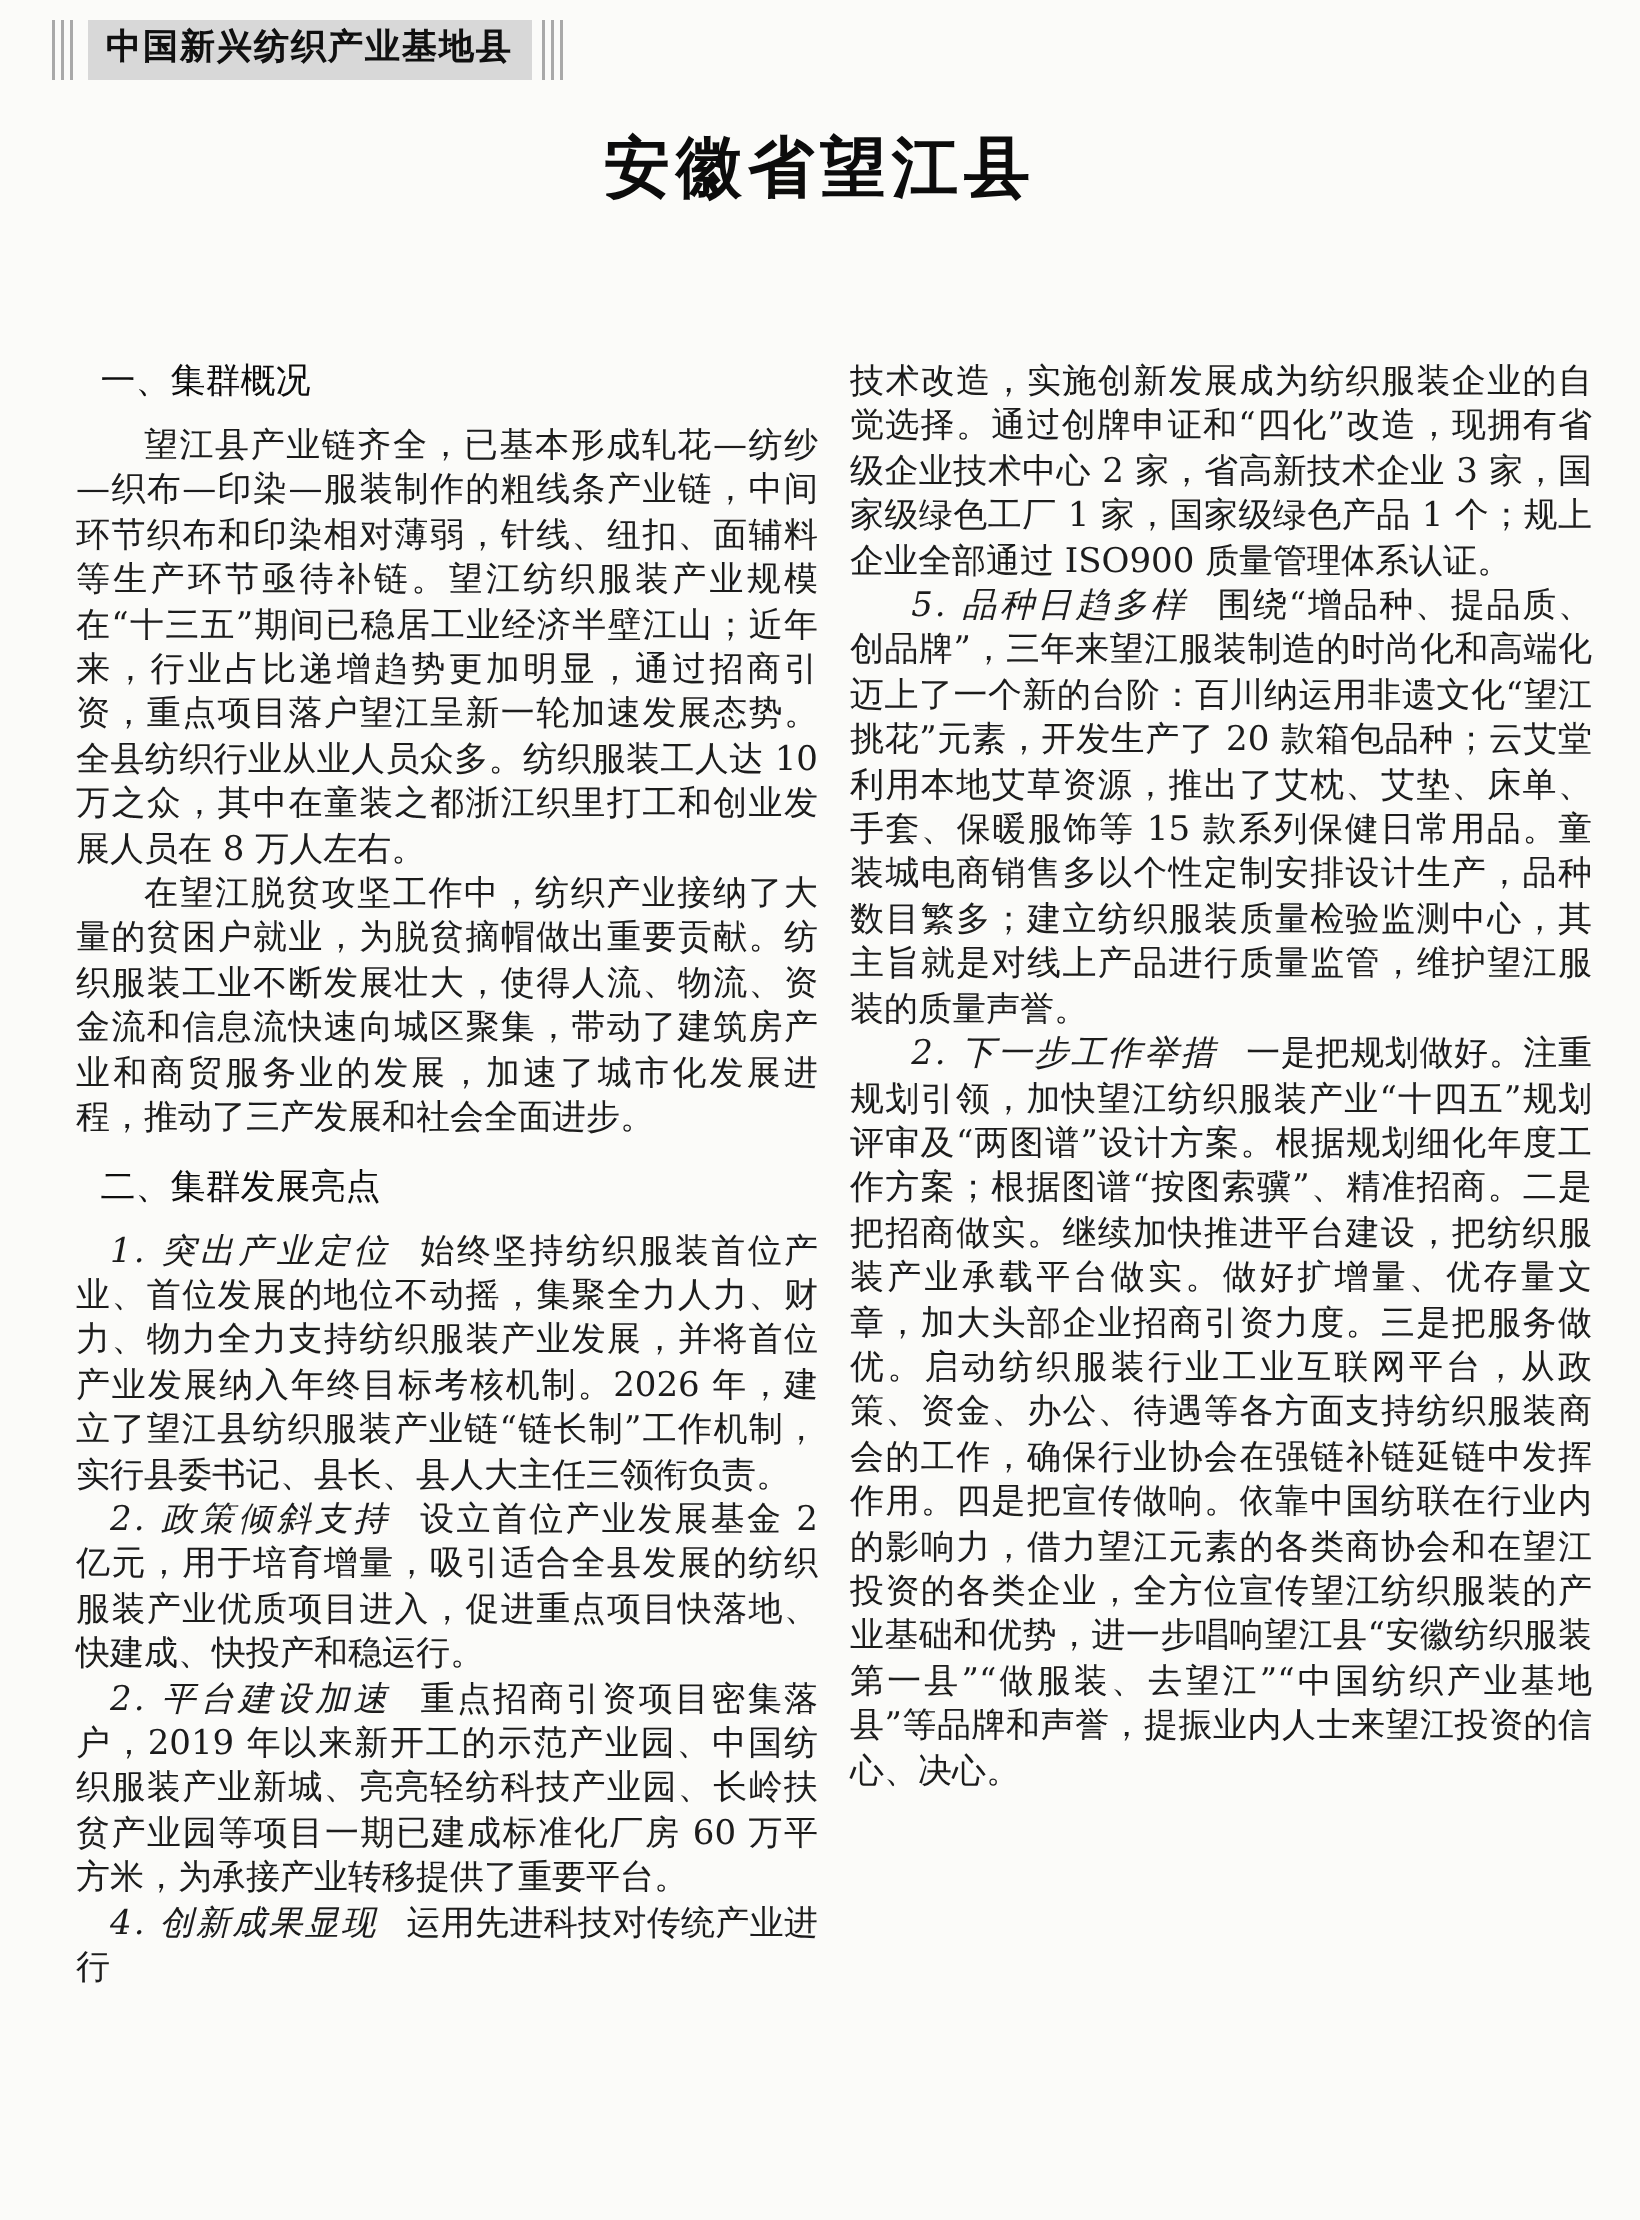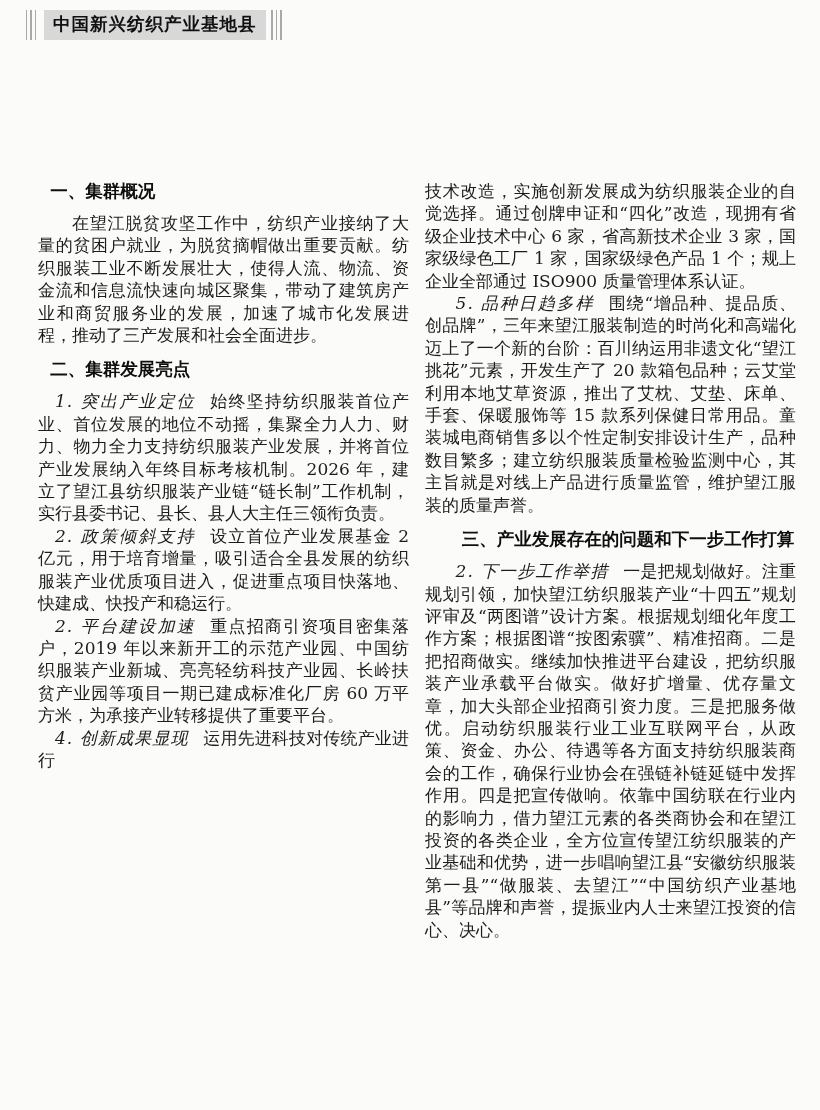--- a/index.html
+++ b/index.html
@@ -105,6 +105,7 @@
     <span class="banner-stripe"></span>
   </div>
 
+  <h1 class="doc-title">安徽省望江县</h1>
 
   <div class="columns">
 

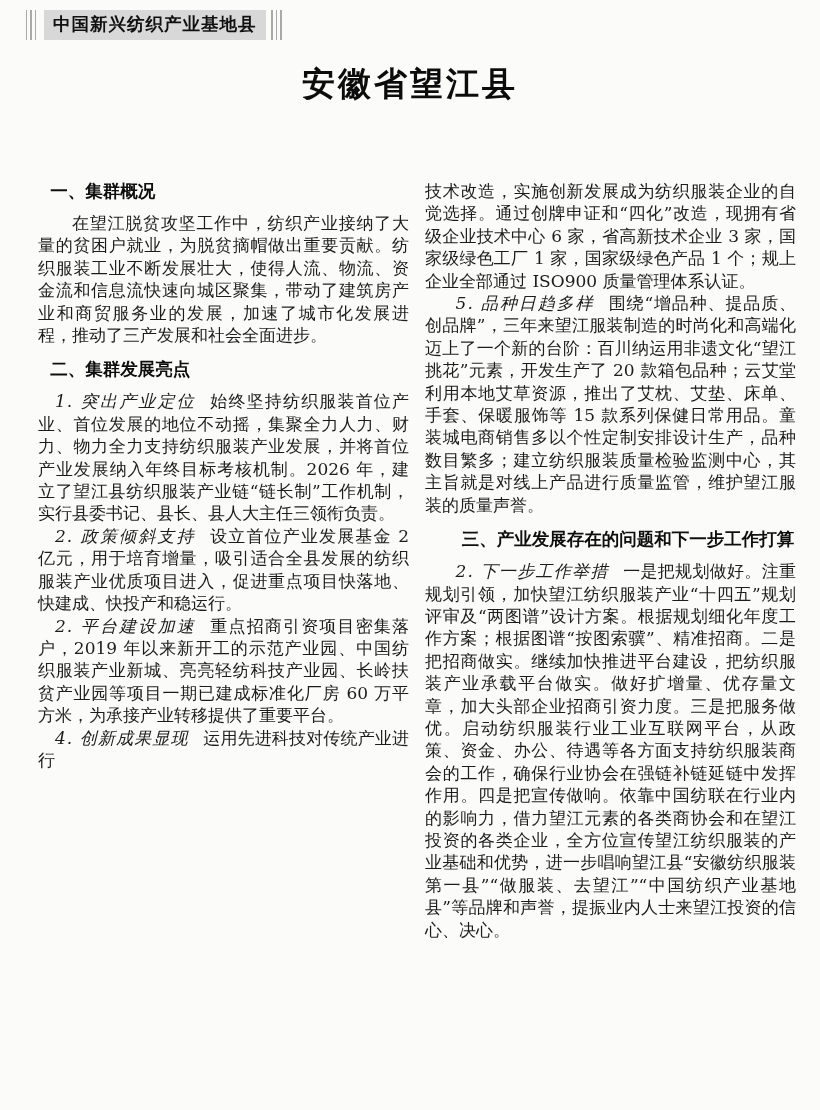--- a/index.html
+++ b/index.html
@@ -74,7 +74,7 @@
   .col h2 {
     font-family: "DejaVu Sans", sans-serif;
     font-size: 17.5px;
-    font-weight: bold;
+    font-weight: normal;
     line-height: 23px;
     color: #0e0e0e;
     text-indent: 0.7em;

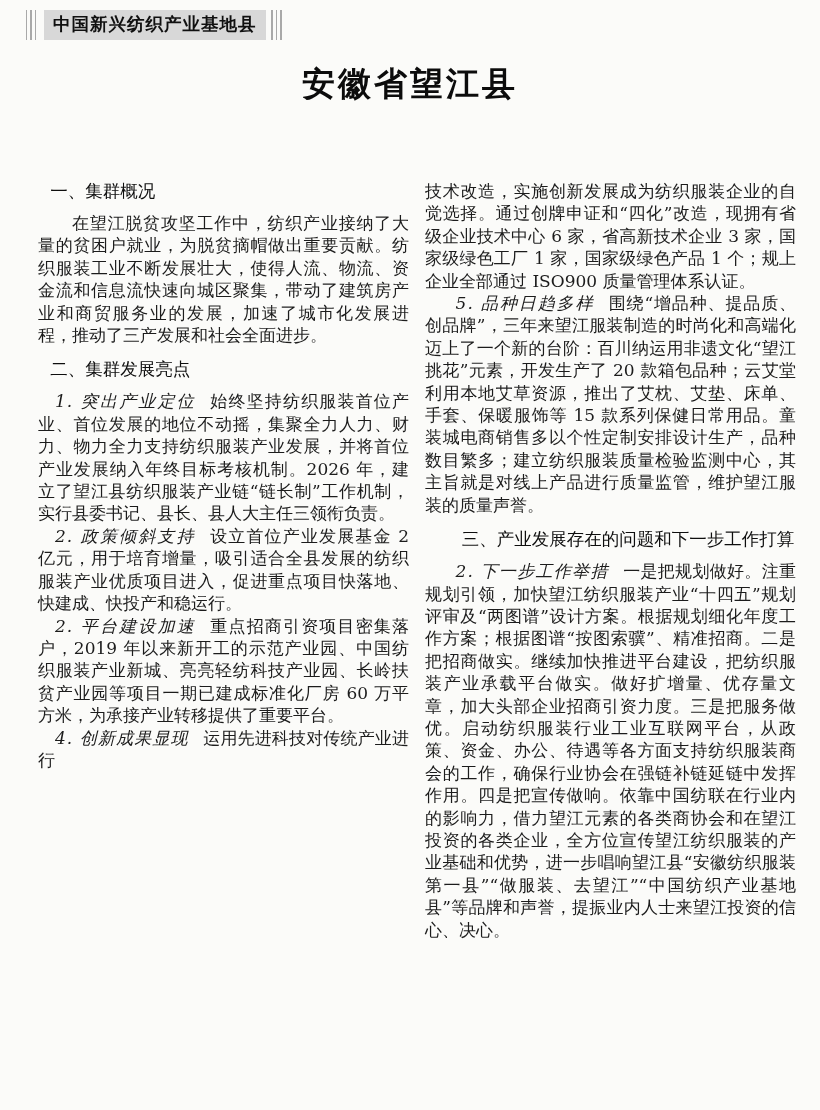--- a/index.html
+++ b/index.html
@@ -122,7 +122,7 @@
     </div>
 
     <div class="col col-right">
-      <p>技术改造，实施创新发展成为纺织服装企业的自觉选择。通过创牌申证和“四化”改造，现拥有省级企业技术中心 6 家，省高新技术企业 3 家，国家级绿色工厂 1 家，国家级绿色产品 1 个；规上企业全部通过 ISO900 质量管理体系认证。</p>
+      <p>技术改造，实施创新发展成为纺织服装企业的自觉选择。通过创牌申证和“四化”改造，现拥有省级企业技术中心 2 家，省高新技术企业 3 家，国家级绿色工厂 1 家，国家级绿色产品 1 个；规上企业全部通过 ISO900 质量管理体系认证。</p>
 
       <p class="item"><span class="item-label">5. 品种日趋多样</span><span>围绕“增品种、提品质、创品牌”，三年来望江服装制造的时尚化和高端化迈上了一个新的台阶：百川纳运用非遗文化“望江挑花”元素，开发生产了 20 款箱包品种；云艾堂利用本地艾草资源，推出了艾枕、艾垫、床单、手套、保暖服饰等 15 款系列保健日常用品。童装城电商销售多以个性定制安排设计生产，品种数目繁多；建立纺织服装质量检验监测中心，其主旨就是对线上产品进行质量监管，维护望江服装的质量声誉。</span></p>
 

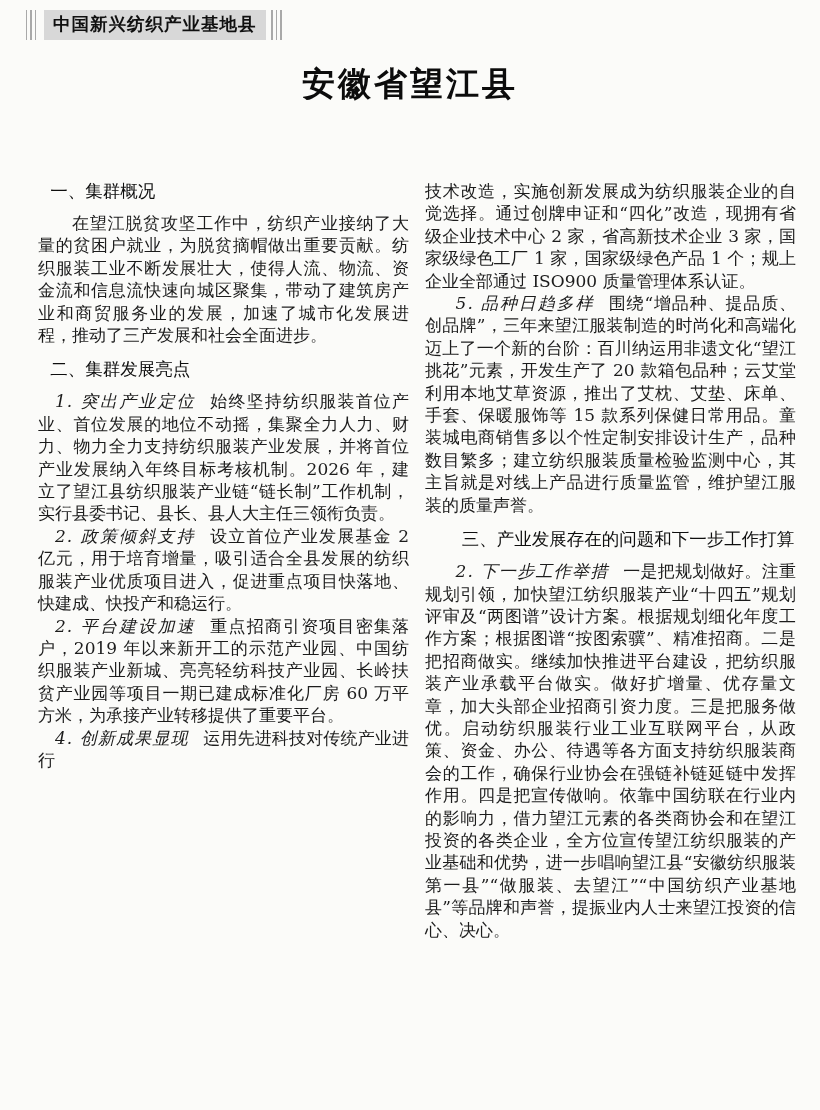--- a/index.html
+++ b/index.html
@@ -111,6 +111,7 @@
 
     <div class="col col-left">
       <h2 class="first">一、集群概况</h2>
+      <p class="para">望江县产业链齐全，已基本形成轧花—纺纱—织布—印染—服装制作的粗线条产业链，中间环节织布和印染相对薄弱，针线、纽扣、面辅料等生产环节亟待补链。望江纺织服装产业规模在“十三五”期间已稳居工业经济半壁江山；近年来，行业占比递增趋势更加明显，通过招商引资，重点项目落户望江呈新一轮加速发展态势。全县纺织行业从业人员众多。纺织服装工人达 10 万之众，其中在童装之都浙江织里打工和创业发展人员在 8 万人左右。</p>
       <p class="para">在望江脱贫攻坚工作中，纺织产业接纳了大量的贫困户就业，为脱贫摘帽做出重要贡献。纺织服装工业不断发展壮大，使得人流、物流、资金流和信息流快速向城区聚集，带动了建筑房产业和商贸服务业的发展，加速了城市化发展进程，推动了三产发展和社会全面进步。</p>
 
       <h2>二、集群发展亮点</h2>

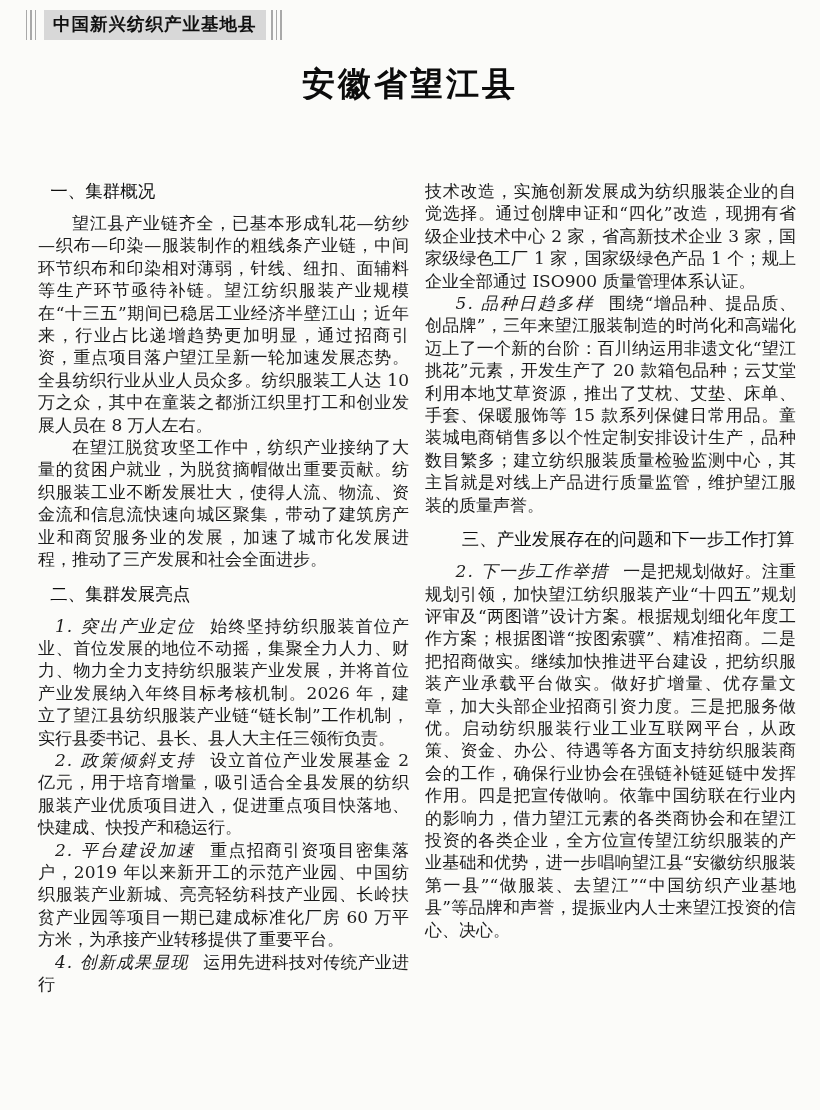--- a/index.html
+++ b/index.html
@@ -127,7 +127,6 @@
 
       <p class="item"><span class="item-label">5. 品种日趋多样</span><span>围绕“增品种、提品质、创品牌”，三年来望江服装制造的时尚化和高端化迈上了一个新的台阶：百川纳运用非遗文化“望江挑花”元素，开发生产了 20 款箱包品种；云艾堂利用本地艾草资源，推出了艾枕、艾垫、床单、手套、保暖服饰等 15 款系列保健日常用品。童装城电商销售多以个性定制安排设计生产，品种数目繁多；建立纺织服装质量检验监测中心，其主旨就是对线上产品进行质量监管，维护望江服装的质量声誉。</span></p>
 
-      <h2 class="h3-long">三、产业发展存在的问题和下一步工作打算</h2>
 
       <p class="item"><span class="item-label">2. 下一步工作举措</span><span>一是把规划做好。注重规划引领，加快望江纺织服装产业“十四五”规划评审及“两图谱”设计方案。根据规划细化年度工作方案；根据图谱“按图索骥”、精准招商。二是把招商做实。继续加快推进平台建设，把纺织服装产业承载平台做实。做好扩增量、优存量文章，加大头部企业招商引资力度。三是把服务做优。启动纺织服装行业工业互联网平台，从政策、资金、办公、待遇等各方面支持纺织服装商会的工作，确保行业协会在强链补链延链中发挥作用。四是把宣传做响。依靠中国纺联在行业内的影响力，借力望江元素的各类商协会和在望江投资的各类企业，全方位宣传望江纺织服装的产业基础和优势，进一步唱响望江县“安徽纺织服装第一县”“做服装、去望江”“中国纺织产业基地县”等品牌和声誉，提振业内人士来望江投资的信心、决心。</span></p>
 

